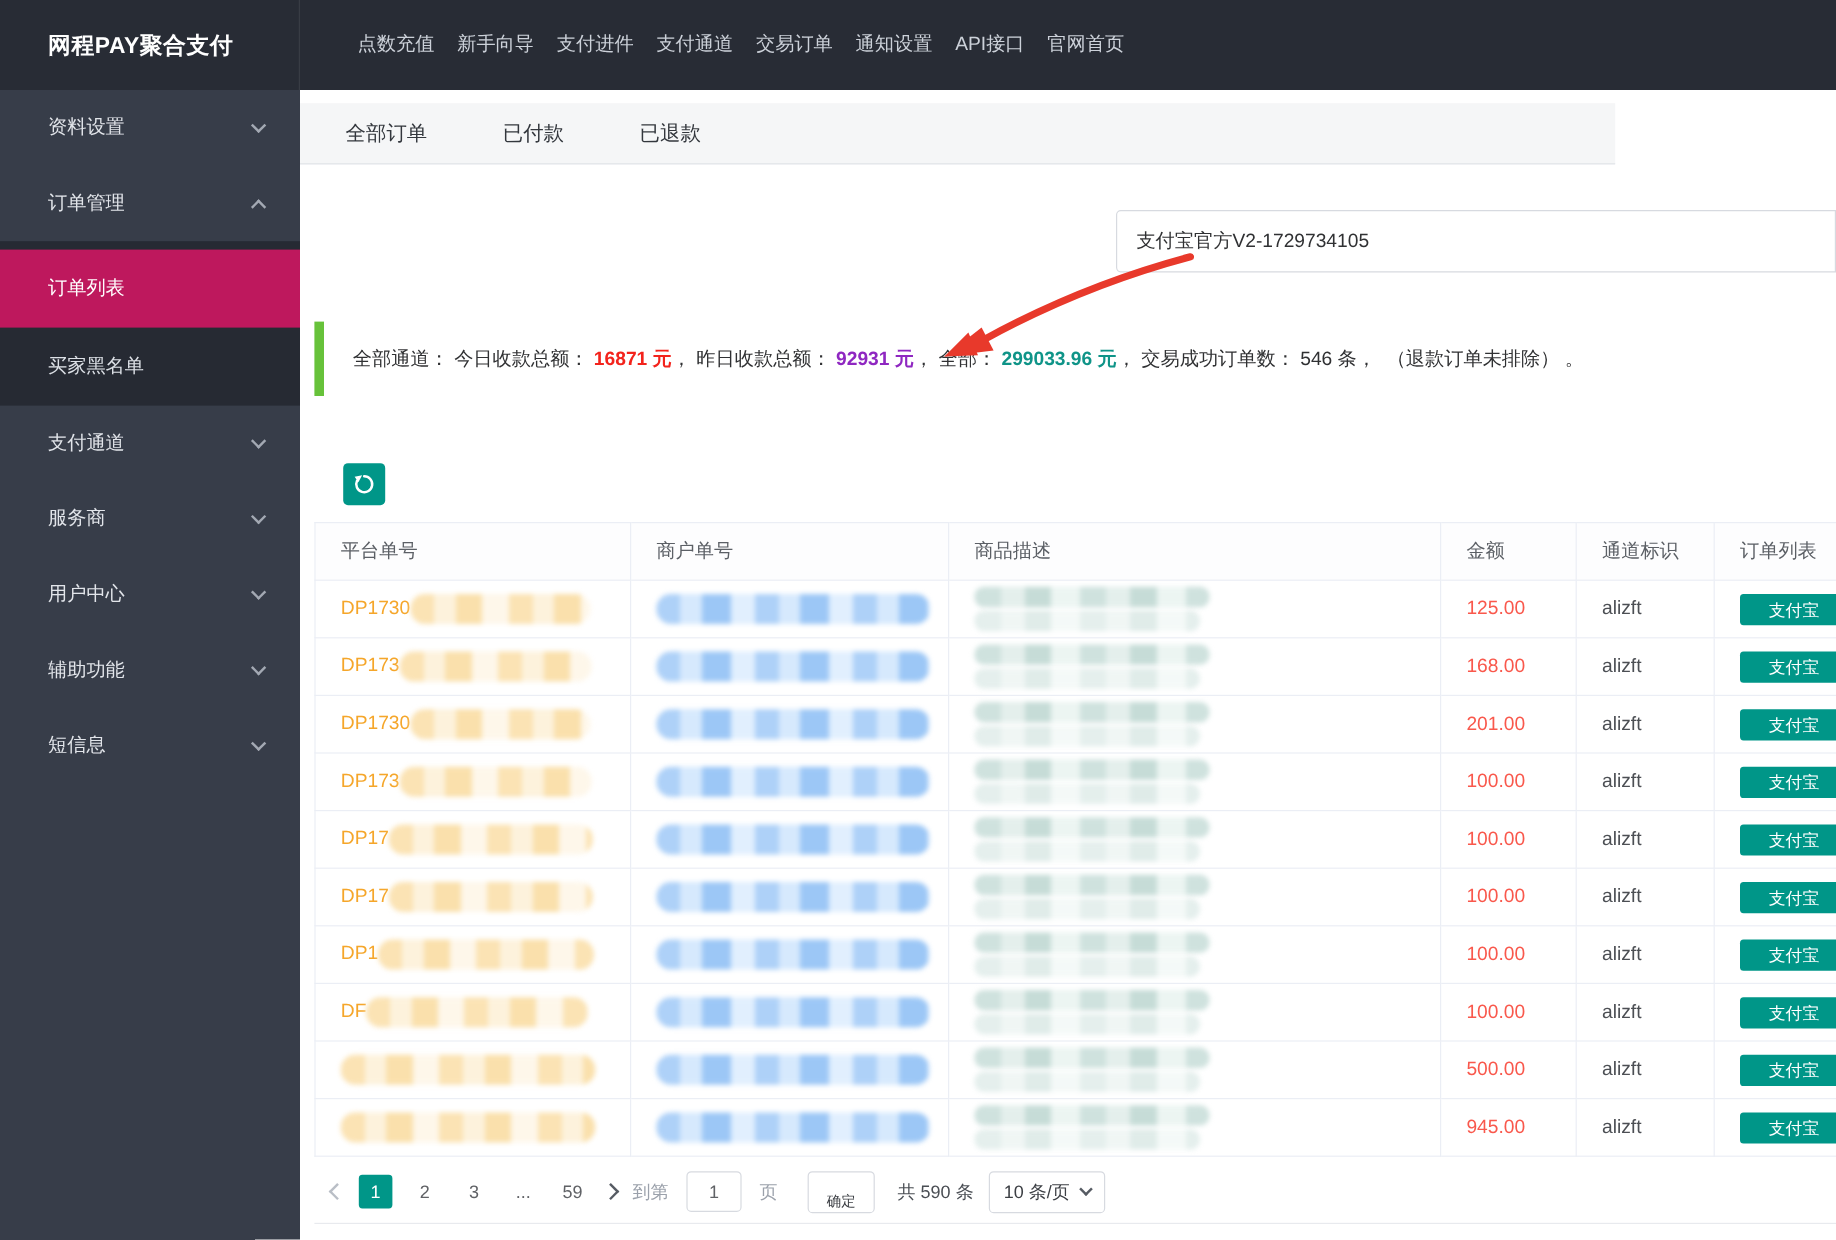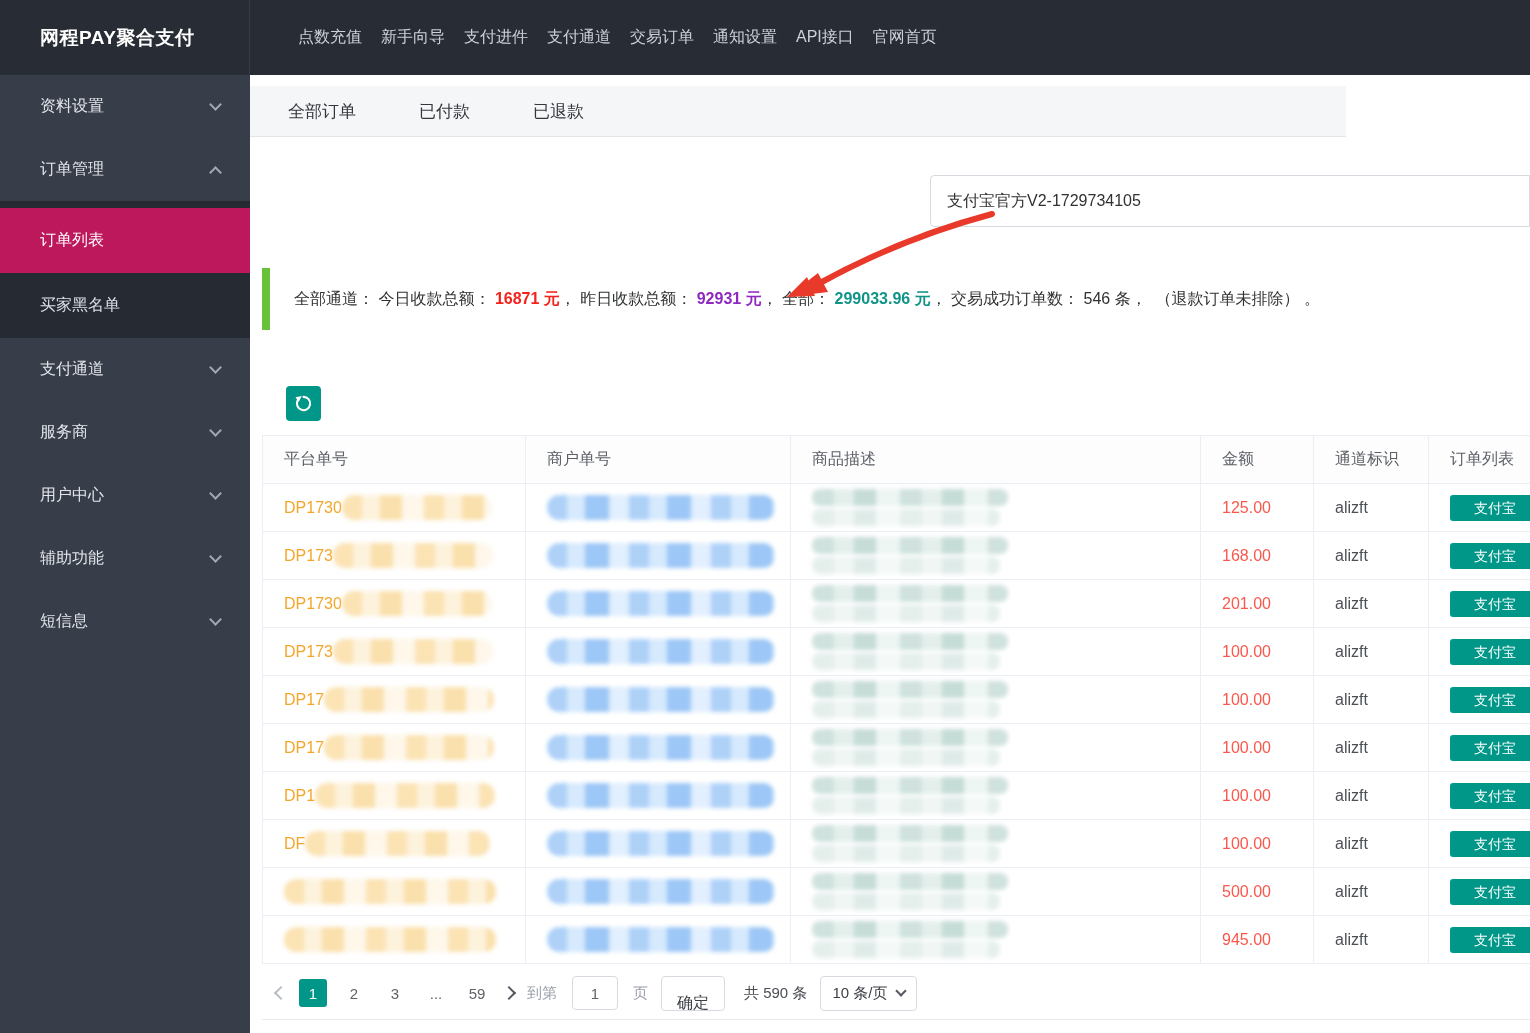--- a/index.html
+++ b/index.html
@@ -58,7 +58,7 @@
   .pg-num.active{background:#009688;color:#fff;border-radius:3px}
   .muted{color:#9ba1ab}
   .jump-input{width:46px;height:34px;border:1px solid #d7dae0;border-radius:4px;text-align:center;font-size:15px;color:#606266;outline:none;margin:0 2px}
-  .confirm-btn{height:35px;padding:16px 15px;background:#fff;border:1px solid #d7dae0;border-radius:4px;font-size:16px;color:#3c3f44;cursor:pointer;margin-left:0}
+  .confirm-btn{height:35px;padding:16px 15px;background:#fff;border:1px solid #d7dae0;border-radius:4px;font-size:12px;color:#3c3f44;cursor:pointer;margin-left:12px}
   .total-label{margin-left:6px;color:#4a4e54}
   .size-select{height:35px;min-width:92px;border:1px solid #d7dae0;border-radius:4px;display:flex;align-items:center;justify-content:space-between;padding:0 11px;cursor:pointer;color:#3c3f44;gap:10px}
   .sel-chev{width:8px;height:8px;border-right:2px solid #565b63;border-bottom:2px solid #565b63;transform:rotate(45deg);margin-top:-4px}

